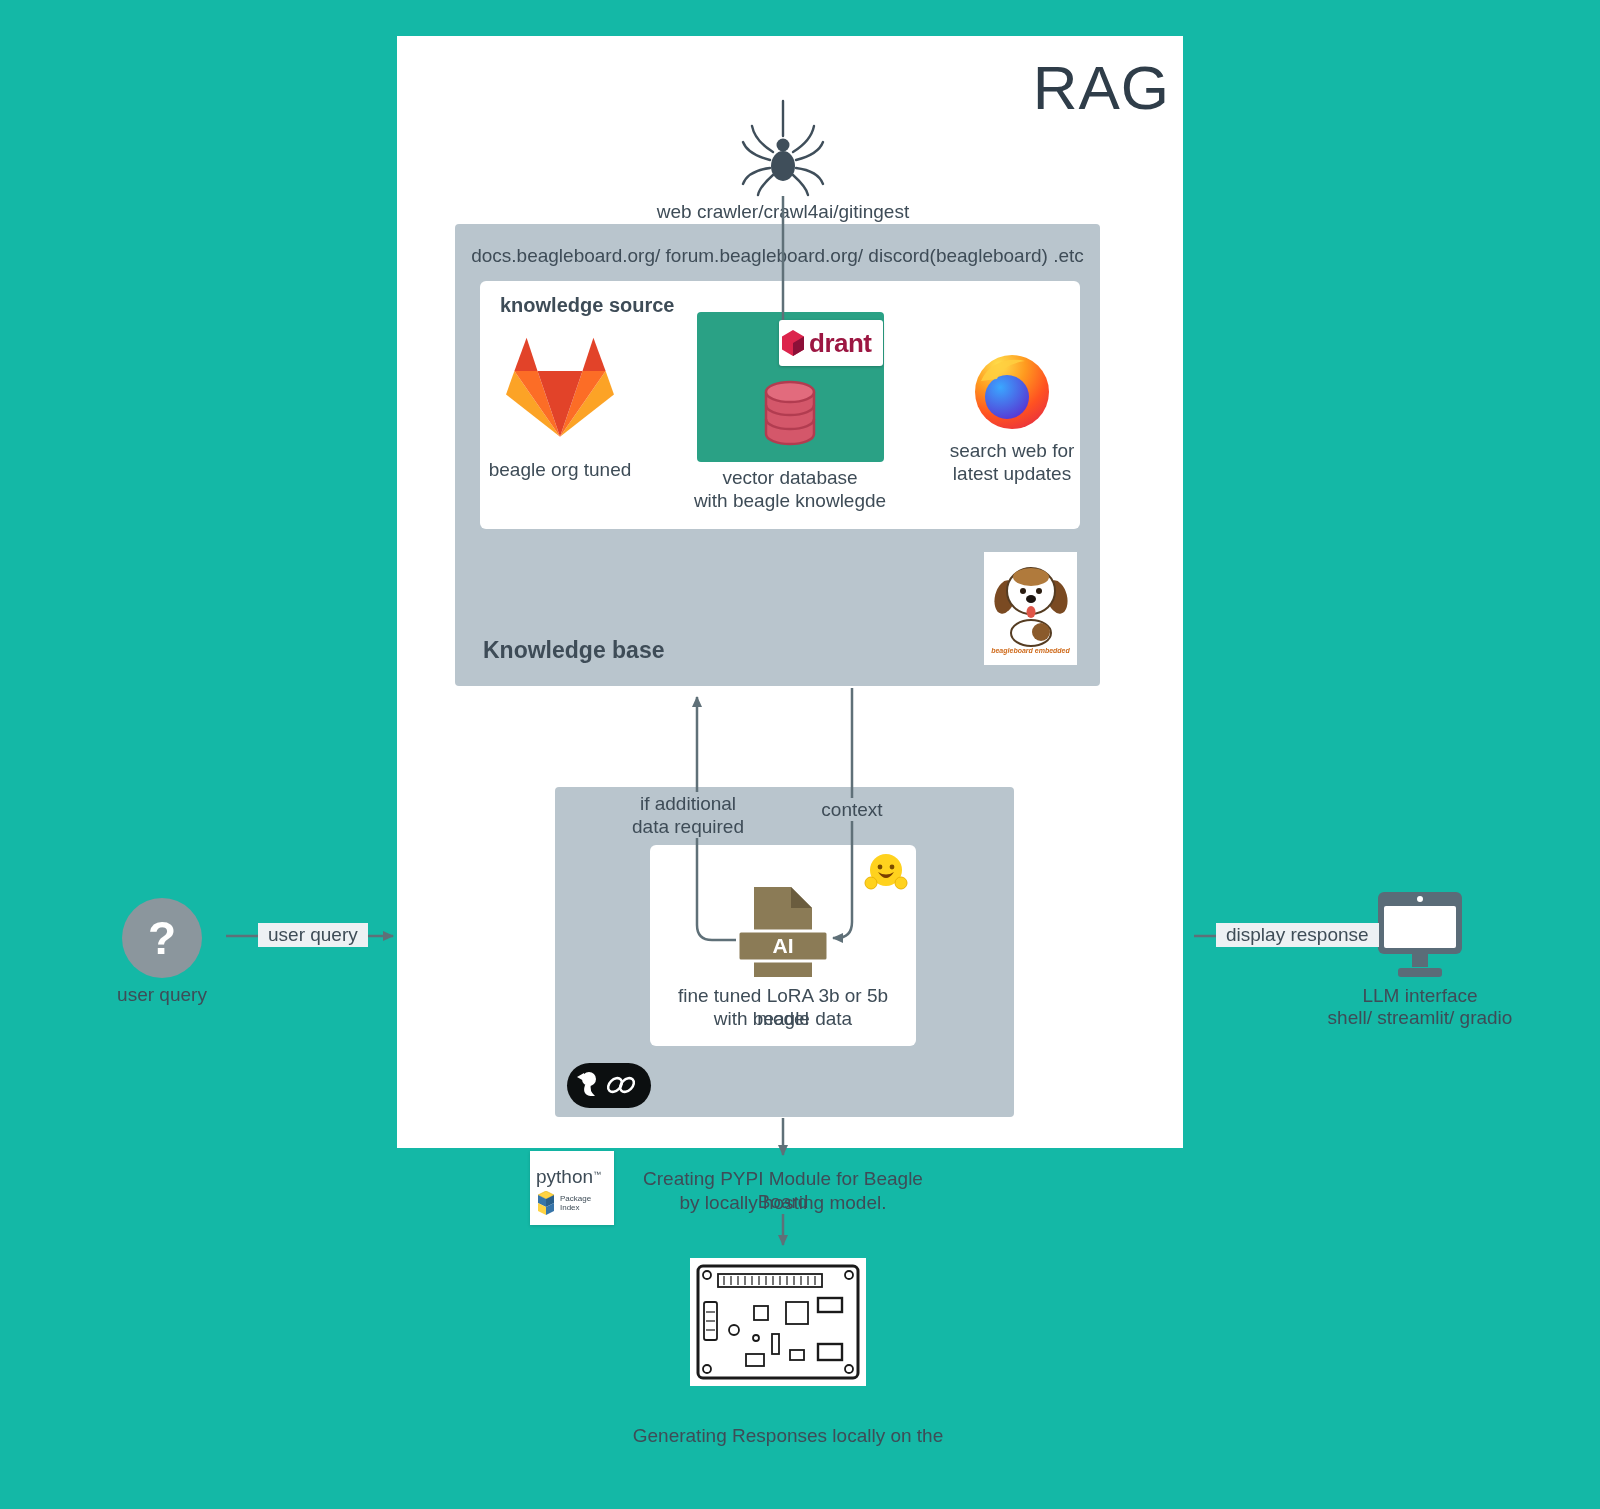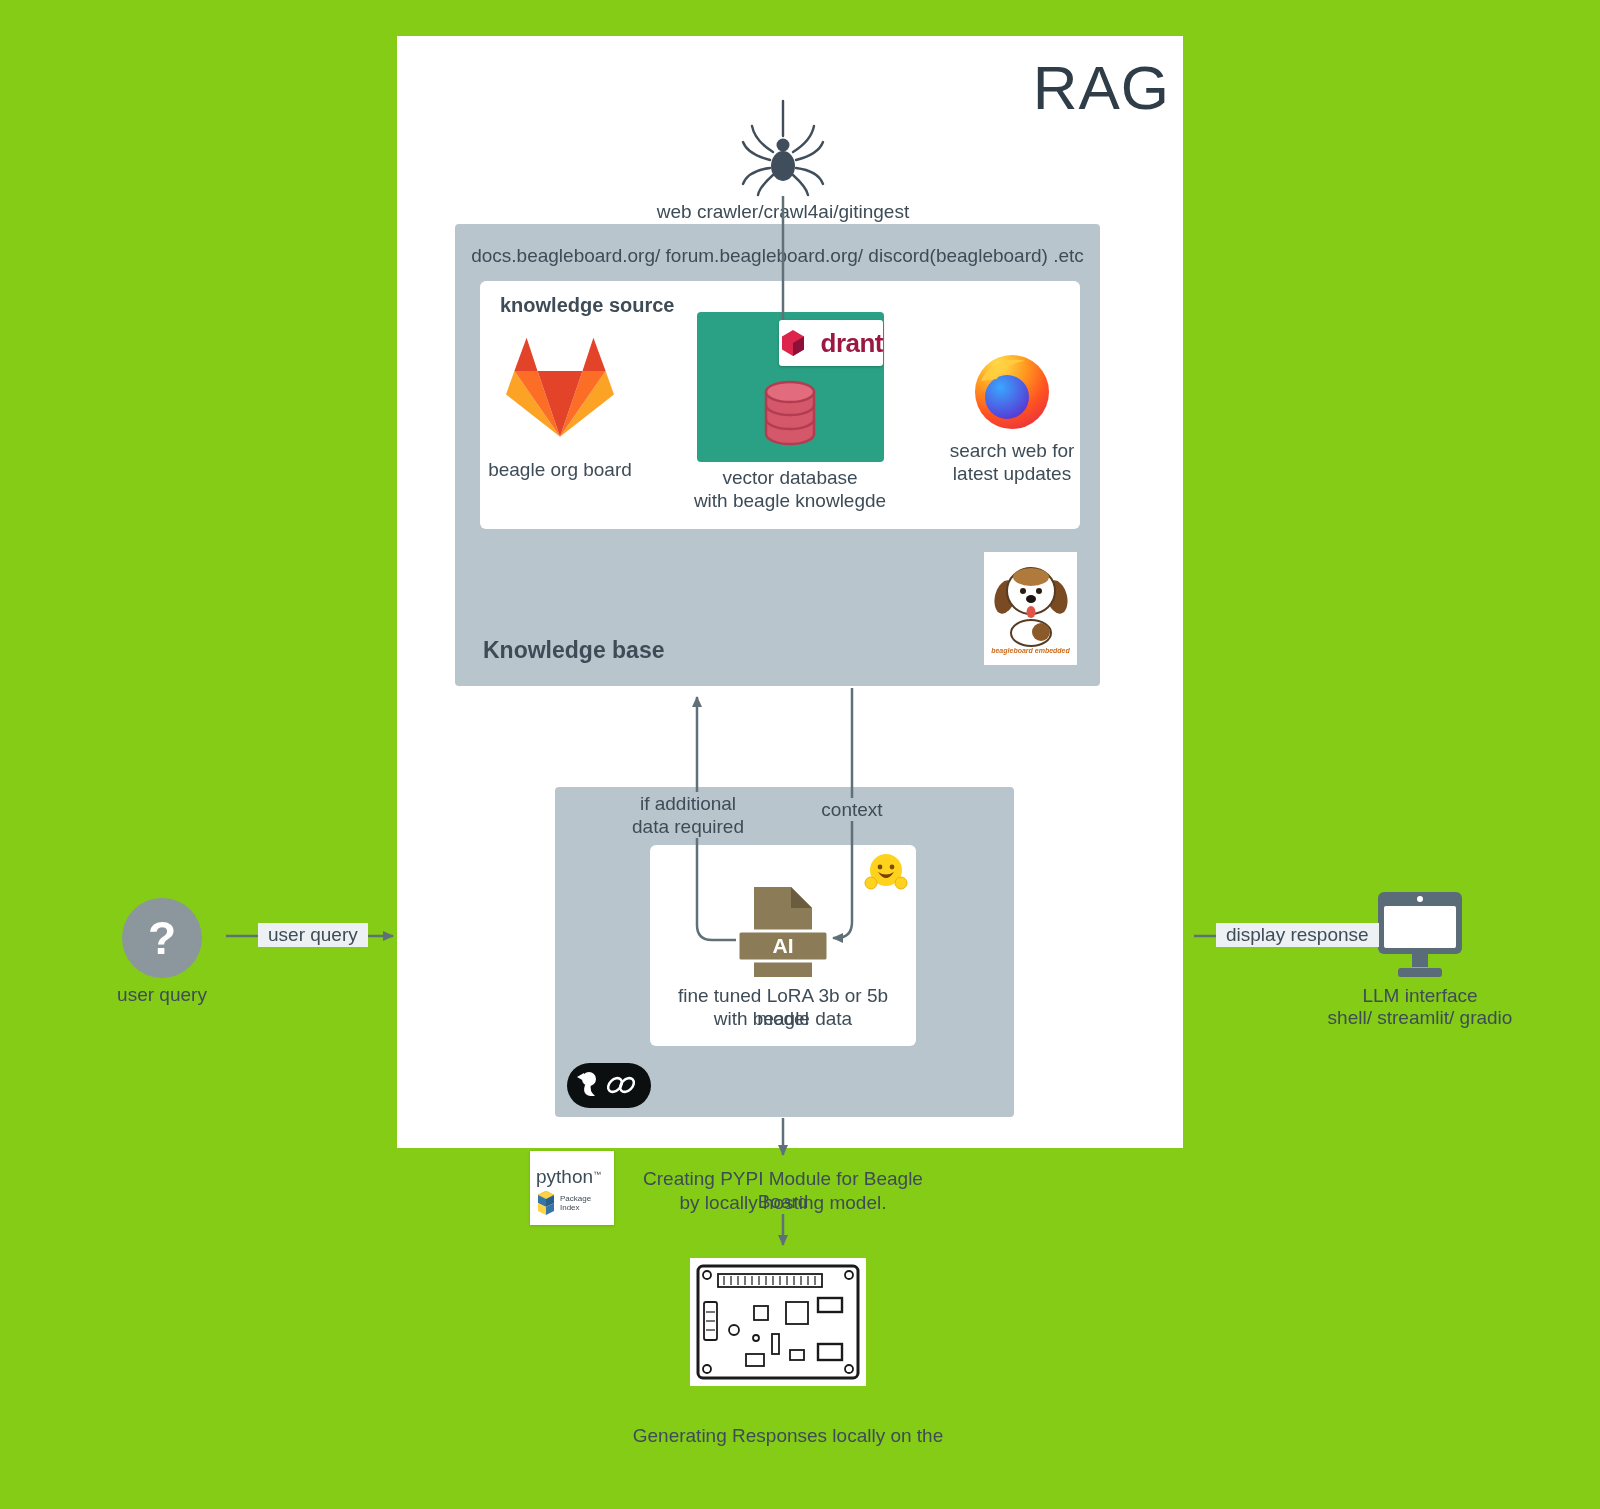--- a/index.html
+++ b/index.html
@@ -3,7 +3,7 @@
 <meta charset="utf-8">
 <style>
   html,body{margin:0;padding:0;background:#edf1f4;}
-  #canvas{position:relative;width:1600px;height:1509px;background:#84cc16;
+  #canvas{position:relative;width:1600px;height:1509px;background:#14b8a6;
           font-family:"Liberation Sans",sans-serif;color:#3e4c57;overflow:hidden;}
   .abs{position:absolute;}
   .lbl{font-size:19px;line-height:23px;color:#3e4c57;}

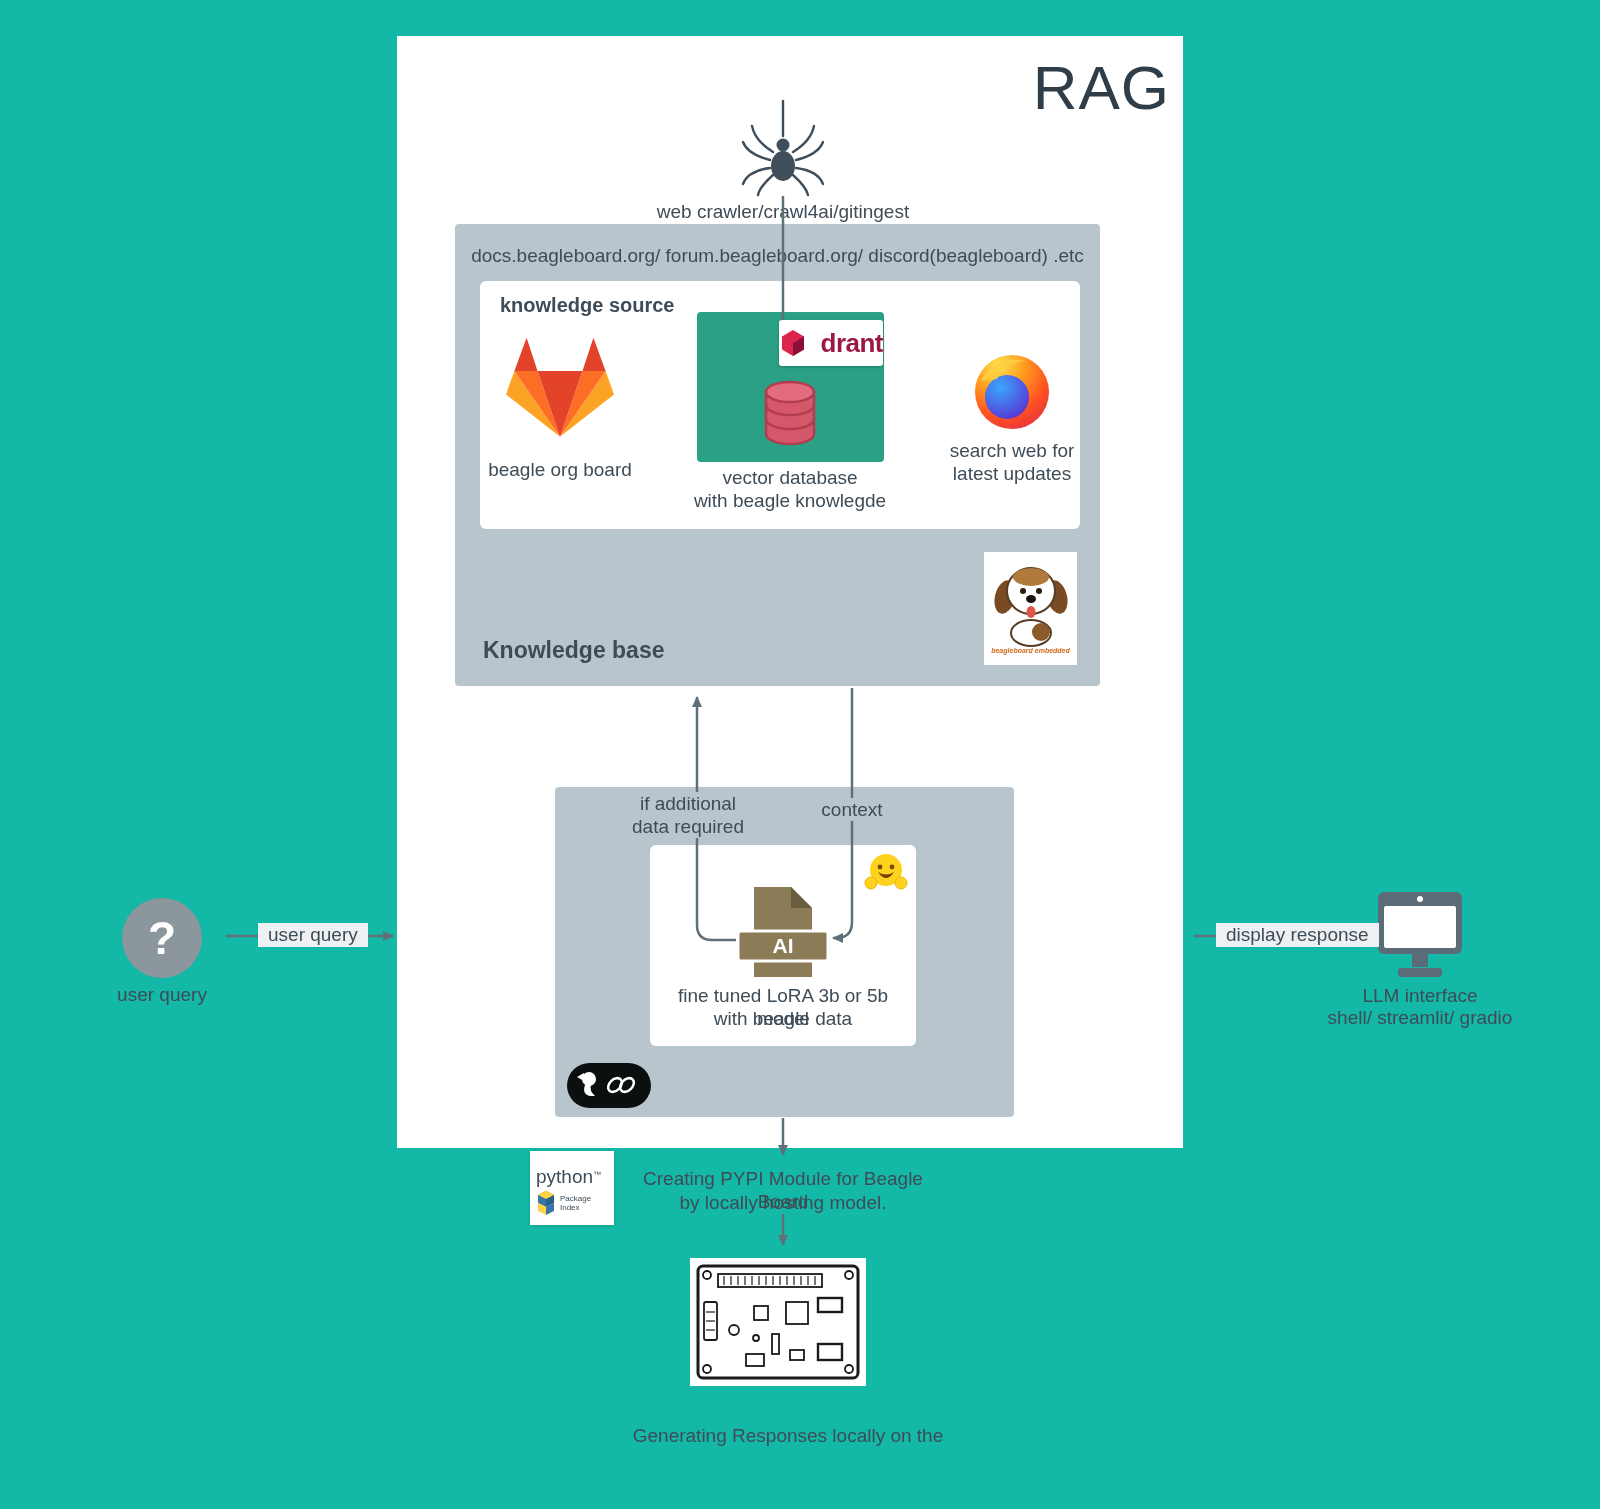--- a/index.html
+++ b/index.html
@@ -55,7 +55,7 @@
   <div class="abs lbl center" style="left:480px;top:458px;width:160px;z-index:3;">beagle org board</div>
 
   <div class="abs" style="left:697px;top:312px;width:187px;height:150px;background:#2aa185;border-radius:4px;z-index:3;"></div>
-  <div class="abs" style="left:779px;top:320px;width:104px;height:46px;background:#fff;border-radius:3px;z-index:4;display:flex;align-items:center;gap:3px;padding-left:1px;box-sizing:border-box;box-shadow:0 1px 3px rgba(0,0,0,.25);justify-content:space-between;">
+  <div class="abs" style="left:779px;top:320px;width:104px;height:46px;background:#fff;border-radius:3px;z-index:4;display:flex;align-items:center;gap:3px;padding-left:1px;box-sizing:border-box;box-shadow:0 1px 3px rgba(0,0,0,.25);">
     <svg width="26" height="28" viewBox="0 0 26 28">
       <polygon points="13,1 24,7.5 24,20.5 13,27 2,20.5 2,7.5" fill="#dc244c"></polygon>
       <polygon points="13,27 24,20.5 24,7.5 13,14" fill="#8c1038"></polygon>

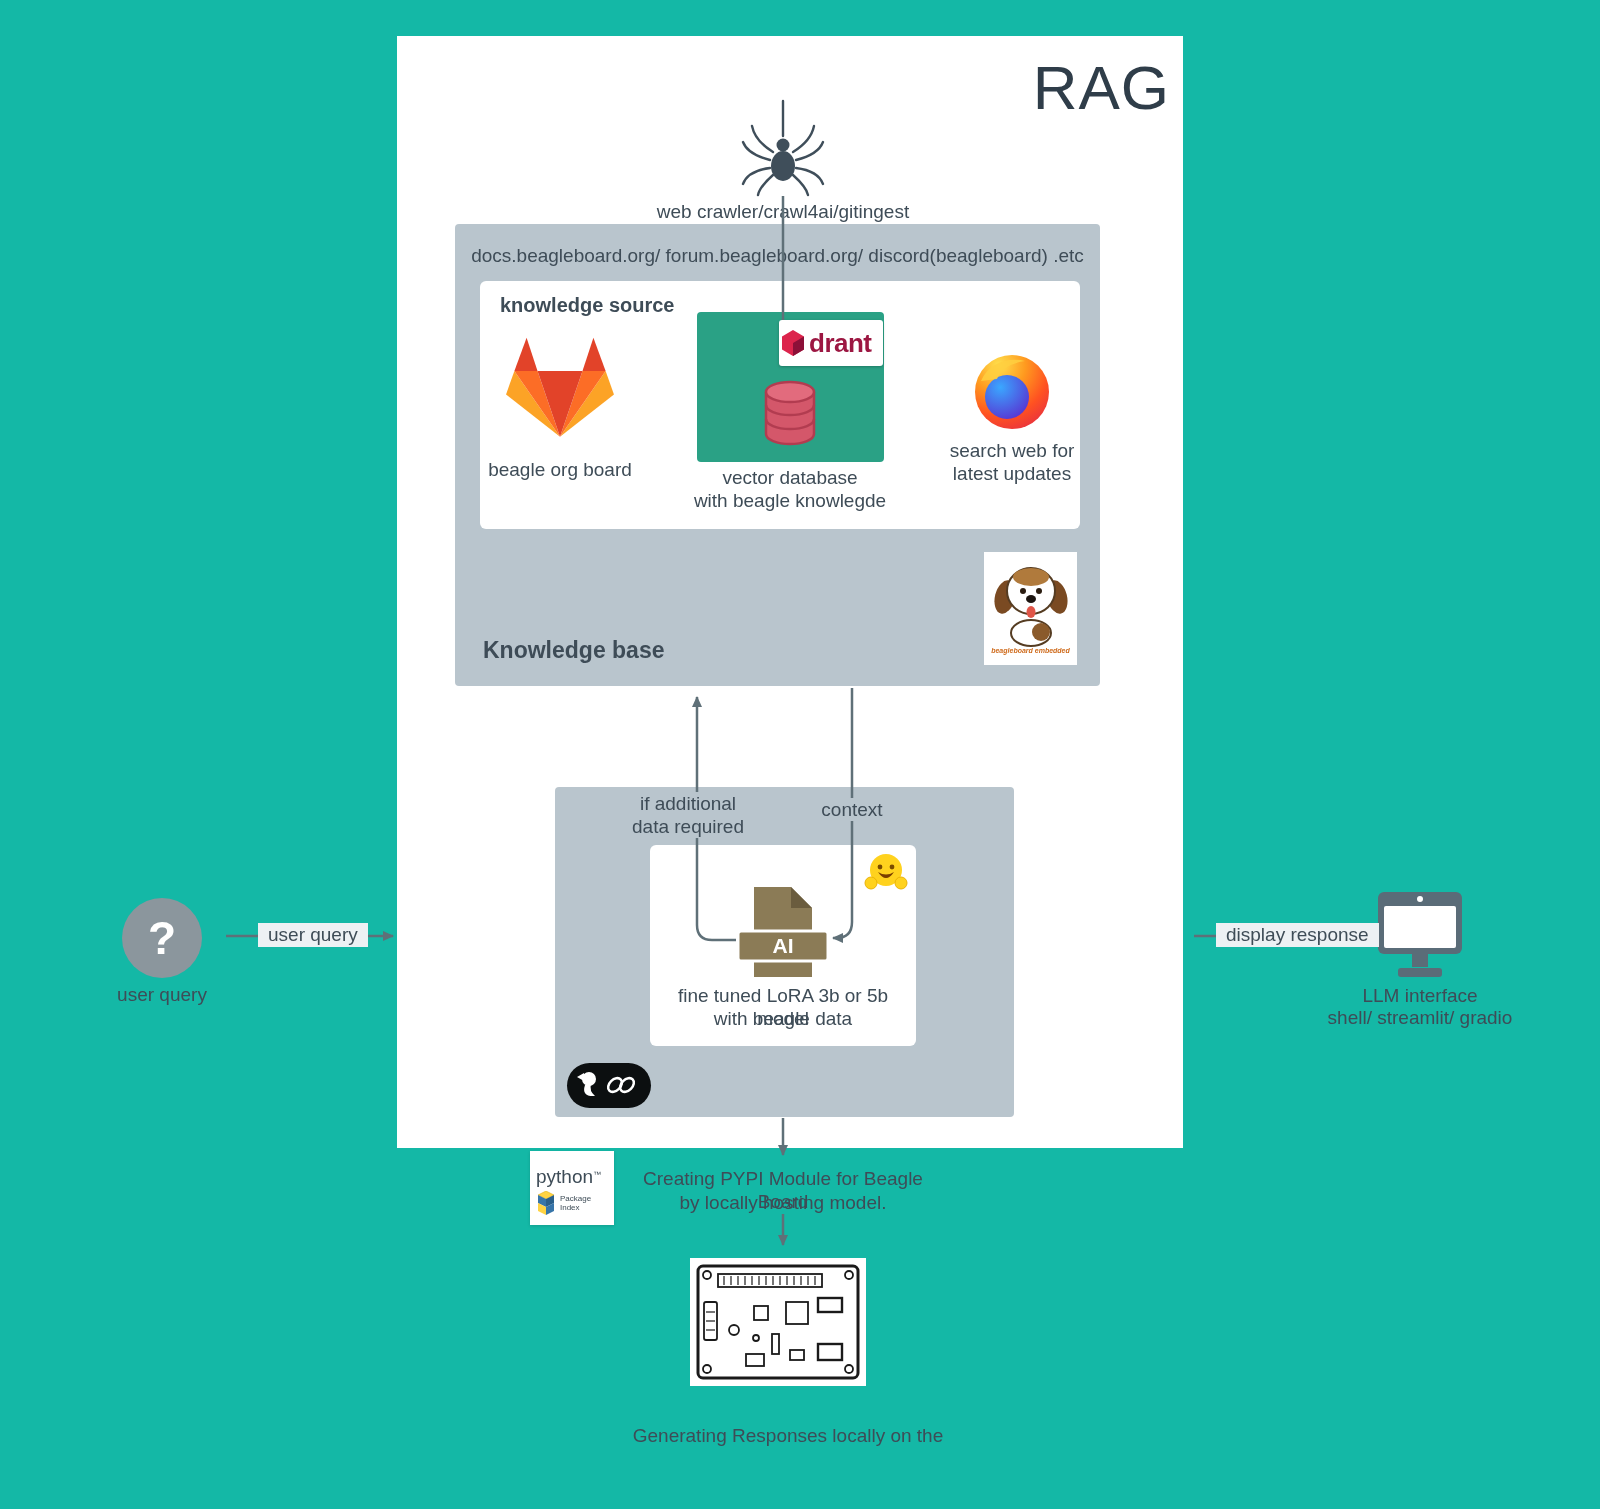--- a/index.html
+++ b/index.html
@@ -52,7 +52,7 @@
     <polygon points="3.8,11.5 7.6,1.2 11,11.5" fill="#e24329"></polygon>
     <polygon points="32.2,11.5 28.4,1.2 25,11.5" fill="#e24329"></polygon>
   </svg>
-  <div class="abs lbl center" style="left:480px;top:458px;width:160px;z-index:3;">beagle org board</div>
+  <div class="abs lbl center" style="left:480px;top:458px;width:160px;z-index:3;">beagle org tuned</div>
 
   <div class="abs" style="left:697px;top:312px;width:187px;height:150px;background:#2aa185;border-radius:4px;z-index:3;"></div>
   <div class="abs" style="left:779px;top:320px;width:104px;height:46px;background:#fff;border-radius:3px;z-index:4;display:flex;align-items:center;gap:3px;padding-left:1px;box-sizing:border-box;box-shadow:0 1px 3px rgba(0,0,0,.25);">

